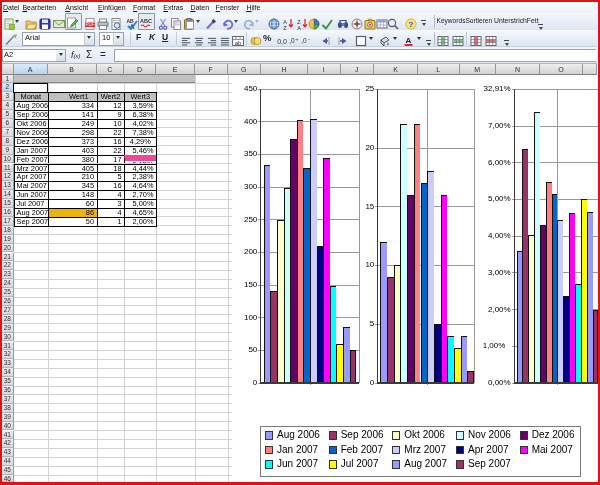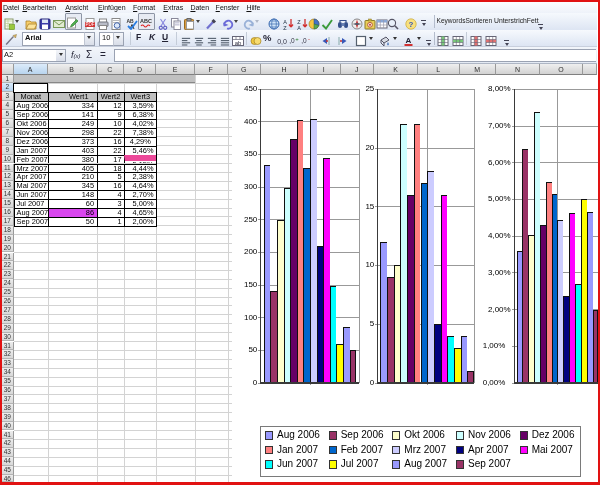--- a/index.html
+++ b/index.html
@@ -166,7 +166,7 @@
         <path d="M8 1.5 l2.5 2.5 1-3.5z" fill="#ddb868" stroke="#887038" stroke-width="0.5"></path>
       </svg></div>
 <div class="ab" style="left:22px;top:31.5px;width:71px;height:12px;background:#fff;border:1px solid #9aa2b2;"></div>
-<div class="ab" style="left:25px;top:33px;font-size:7.5px;color:#111;line-height:9px;font-weight:bold;">Arial</div>
+<div class="ab" style="left:25px;top:33px;font-size:7.5px;color:#111;line-height:9px;">Arial</div>
 <div class="ab" style="left:84px;top:31.5px;width:9px;height:12px;background:linear-gradient(#f4f6fa,#d8dde8);border:1px solid #9aa2b2;border-left-color:#c0c6d2;"></div>
 <div class="ab" style="left:86.5px;top:36px;width:0;height:0;border-left:2.2px solid transparent;border-right:2.2px solid transparent;border-top:3px solid #333;"></div>
 <div class="ab" style="left:99px;top:31.5px;width:21px;height:12px;background:#fff;border:1px solid #9aa2b2;"></div>

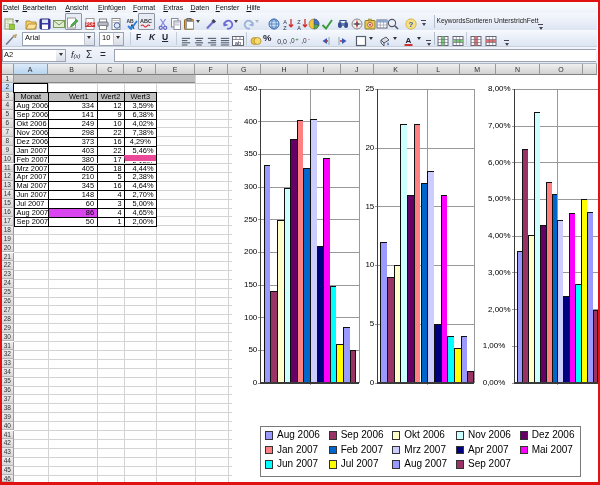--- a/index.html
+++ b/index.html
@@ -565,7 +565,7 @@
 <div class="ab" style="left:482.7px;top:195.375px;width:28px;height:8px;color:#000;font-size:8px;text-align:right;line-height:8px;white-space:nowrap;">5,00%</div>
 <div class="ab" style="left:482.7px;top:158.64999999999998px;width:28px;height:8px;color:#000;font-size:8px;text-align:right;line-height:8px;white-space:nowrap;">6,00%</div>
 <div class="ab" style="left:482.7px;top:121.92500000000001px;width:28px;height:8px;color:#000;font-size:8px;text-align:right;line-height:8px;white-space:nowrap;">7,00%</div>
-<div class="ab" style="left:482.7px;top:85.19999999999999px;width:28px;height:8px;color:#000;font-size:8px;text-align:right;line-height:8px;white-space:nowrap;">8,00%</div>
+<div class="ab" style="left:482.7px;top:85.19999999999999px;width:28px;height:8px;color:#000;font-size:8px;text-align:right;line-height:8px;white-space:nowrap;">32,91%</div>
 <div class="ab" style="left:260px;top:426.3px;width:321px;height:50.5px;background:#fff;border:1px solid #7a7a7a;box-sizing:border-box;"></div>
 <div class="ab" style="left:265px;top:431.3px;width:8px;height:8.5px;background:#9999FF;border:1px solid #333;box-sizing:border-box;"></div>
 <div class="ab" style="left:277px;top:430.3px;font-size:10px;color:#000;line-height:10.5px;white-space:nowrap;">Aug 2006</div>

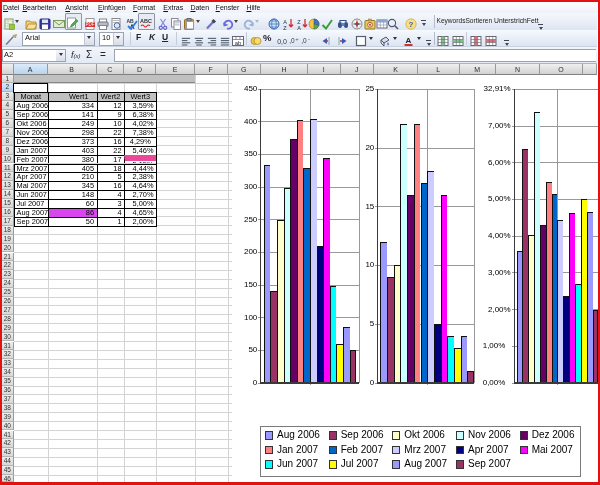--- a/index.html
+++ b/index.html
@@ -452,7 +452,7 @@
 <div class="ab" style="left:96.5px;top:199.10000000000002px;width:27.5px;height:8.9px;background:#fff;border-left:1px solid #000;border-top:1px solid #000;box-sizing:border-box;color:#000;font-size:7.4px;text-align:right;line-height:8.9px;padding:0 2.5px 0 2px;white-space:nowrap;overflow:hidden;">3</div>
 <div class="ab" style="left:124px;top:199.10000000000002px;width:32px;height:8.9px;background:#fff;border-left:1px solid #000;border-top:1px solid #000;box-sizing:border-box;color:#000;font-size:7.4px;text-align:right;line-height:8.9px;padding:0 2.5px 0 2px;white-space:nowrap;overflow:hidden;">5,00%</div>
 <div class="ab" style="left:13.5px;top:208.0px;width:34.0px;height:8.9px;background:#fff;border-left:1px solid #000;border-top:1px solid #000;box-sizing:border-box;color:#000;font-size:7.4px;text-align:left;line-height:8.9px;padding:0 2.5px 0 2px;white-space:nowrap;overflow:hidden;">Aug 2007</div>
-<div class="ab" style="left:47.5px;top:208.0px;width:49.0px;height:8.9px;background:#d946ef;border-left:1px solid #000;border-top:1px solid #000;box-sizing:border-box;color:#000;font-size:7.4px;text-align:right;line-height:8.9px;padding:0 2.5px 0 2px;white-space:nowrap;overflow:hidden;">86</div>
+<div class="ab" style="left:47.5px;top:208.0px;width:49.0px;height:8.9px;background:#eab308;border-left:1px solid #000;border-top:1px solid #000;box-sizing:border-box;color:#000;font-size:7.4px;text-align:right;line-height:8.9px;padding:0 2.5px 0 2px;white-space:nowrap;overflow:hidden;">86</div>
 <div class="ab" style="left:96.5px;top:208.0px;width:27.5px;height:8.9px;background:#fff;border-left:1px solid #000;border-top:1px solid #000;box-sizing:border-box;color:#000;font-size:7.4px;text-align:right;line-height:8.9px;padding:0 2.5px 0 2px;white-space:nowrap;overflow:hidden;">4</div>
 <div class="ab" style="left:124px;top:208.0px;width:32px;height:8.9px;background:#fff;border-left:1px solid #000;border-top:1px solid #000;box-sizing:border-box;color:#000;font-size:7.4px;text-align:right;line-height:8.9px;padding:0 2.5px 0 2px;white-space:nowrap;overflow:hidden;">4,65%</div>
 <div class="ab" style="left:13.5px;top:216.9px;width:34.0px;height:8.9px;background:#fff;border-left:1px solid #000;border-top:1px solid #000;box-sizing:border-box;color:#000;font-size:7.4px;text-align:left;line-height:8.9px;padding:0 2.5px 0 2px;white-space:nowrap;overflow:hidden;">Sep 2007</div>

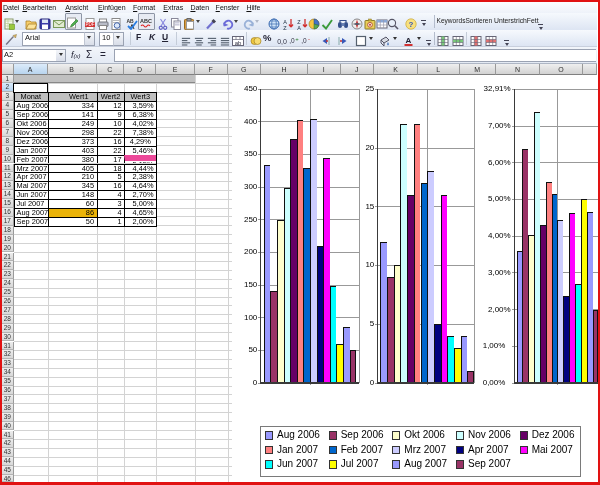--- a/index.html
+++ b/index.html
@@ -557,7 +557,7 @@
 <div class="ab" style="left:592.55px;top:309.55px;width:5.85px;height:73.45px;background:#993366;border-left:0.6px solid #101010;border-top:0.6px solid #101010;border-right:0.6px solid #101010;box-sizing:border-box;"></div>
 <div class="ab" style="left:514.1px;top:88.7px;width:1.2px;height:294.3px;background:#3a3a3a;"></div>
 <div class="ab" style="left:514.1px;top:382.4px;width:84.39999999999995px;height:1.2px;background:#3a3a3a;"></div>
-<div class="ab" style="left:482.7px;top:379.0px;width:28px;height:8px;color:#000;font-size:8px;text-align:left;line-height:8px;white-space:nowrap;">0,00%</div>
+<div class="ab" style="left:482.7px;top:379.0px;width:28px;height:8px;color:#000;font-size:8px;text-align:right;line-height:8px;white-space:nowrap;">0,00%</div>
 <div class="ab" style="left:482.7px;top:342.275px;width:28px;height:8px;color:#000;font-size:8px;text-align:left;line-height:8px;white-space:nowrap;">1,00%</div>
 <div class="ab" style="left:482.7px;top:305.55px;width:28px;height:8px;color:#000;font-size:8px;text-align:right;line-height:8px;white-space:nowrap;">2,00%</div>
 <div class="ab" style="left:482.7px;top:268.825px;width:28px;height:8px;color:#000;font-size:8px;text-align:right;line-height:8px;white-space:nowrap;">3,00%</div>

